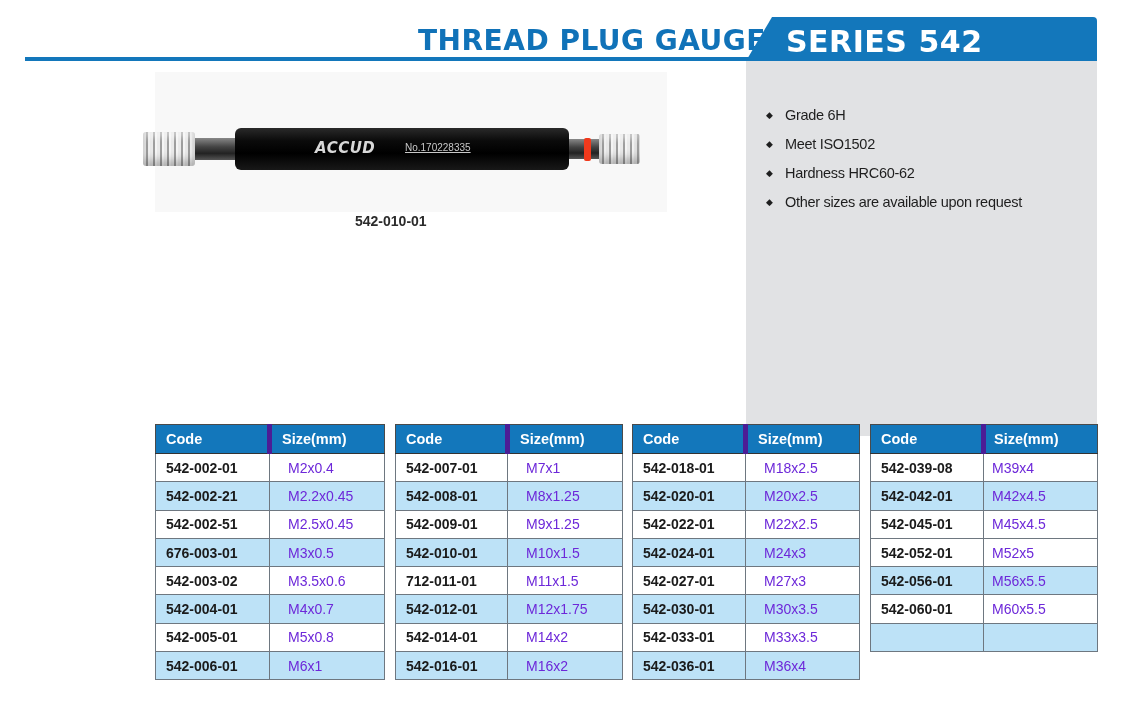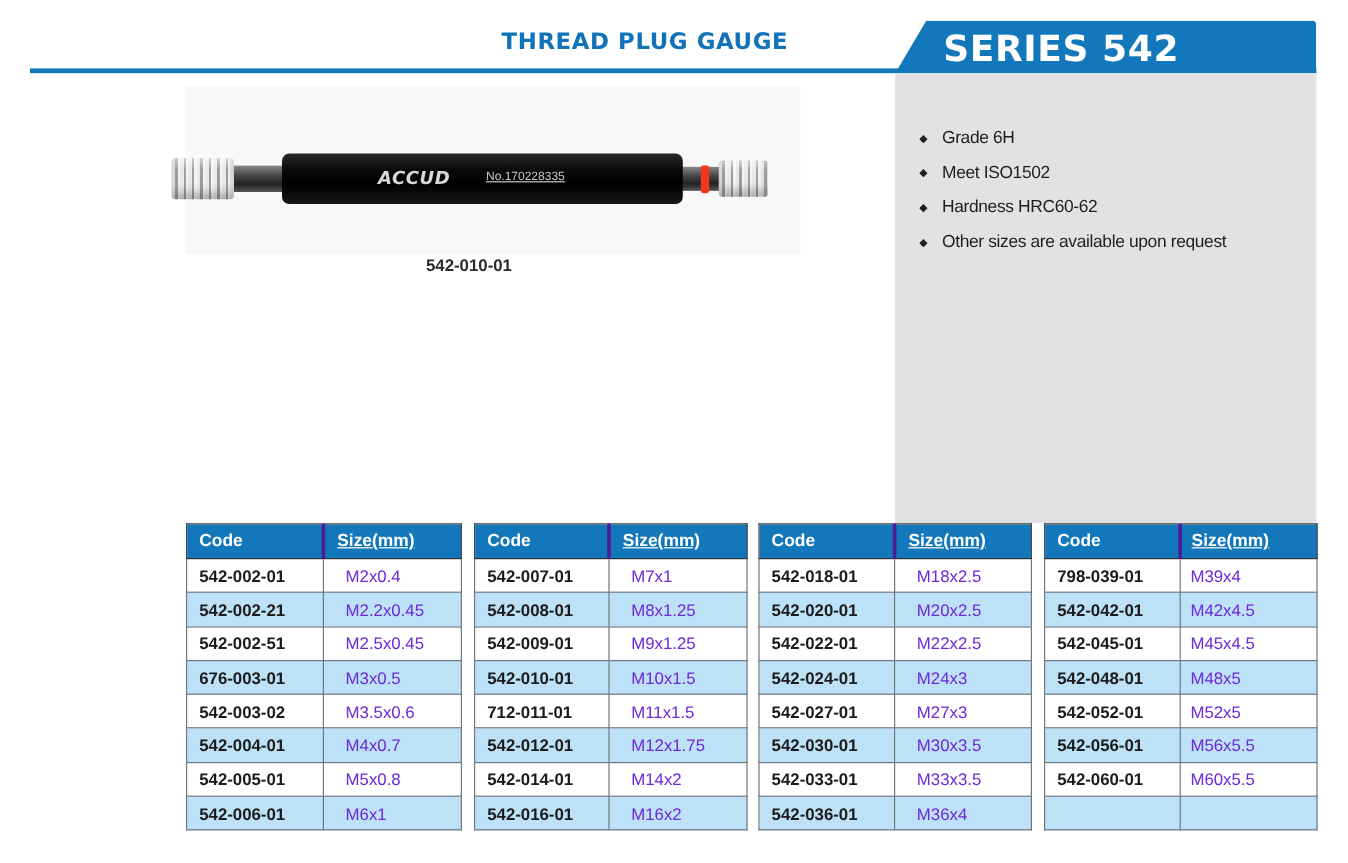--- a/index.html
+++ b/index.html
@@ -10,7 +10,7 @@
   .title-main {
     position: absolute; left: 418px; top: 24px;
     font-family: "DejaVu Sans", sans-serif; font-weight: bold;
-    font-size: 19px; letter-spacing: 0.5px; color: #1072b8;
+    font-size: 28px; letter-spacing: 0.5px; color: #1072b8;
   }
   .rule {
     position: absolute; left: 25px; top: 57px; width: 1072px; height: 4px;

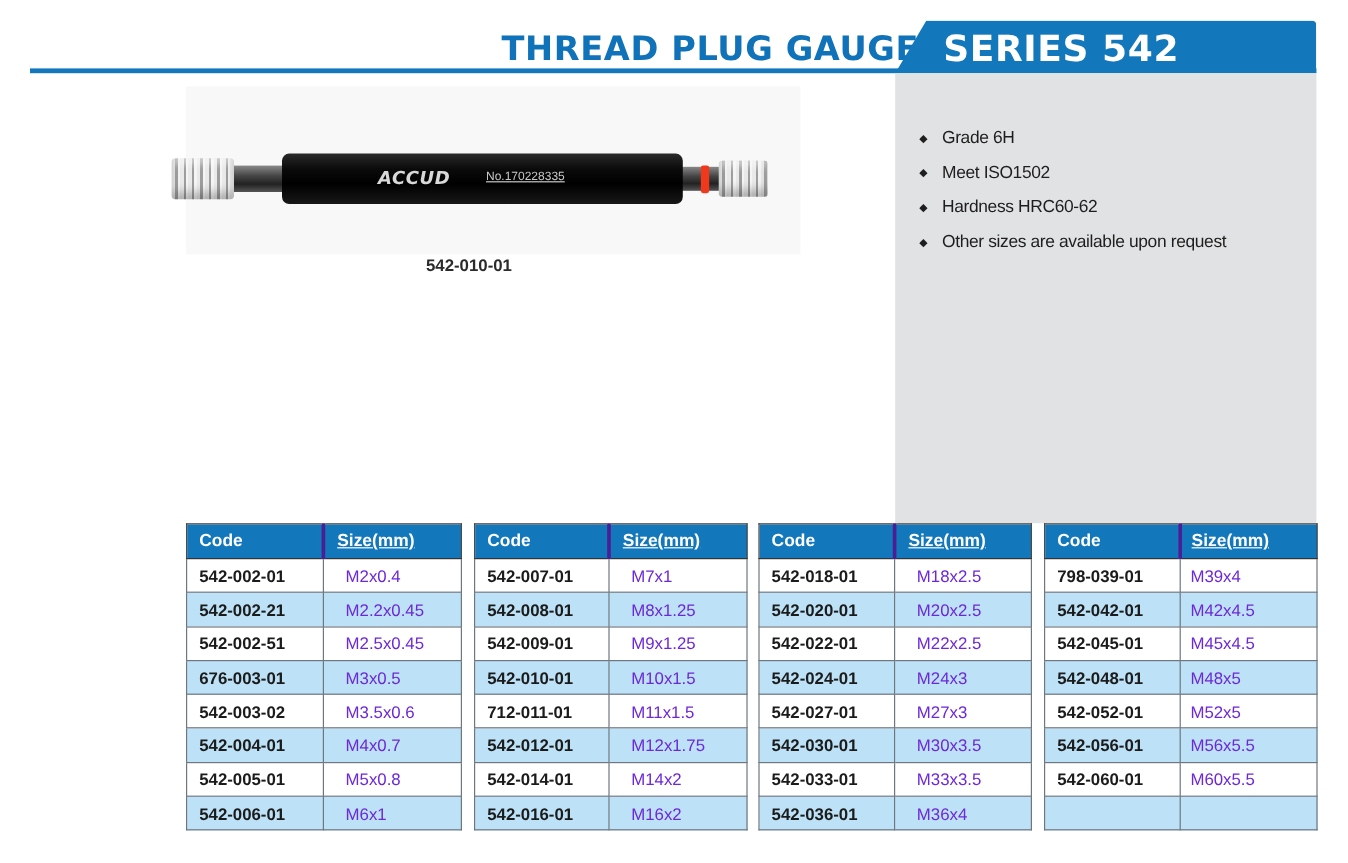--- a/index.html
+++ b/index.html
@@ -86,7 +86,7 @@
 
   
   table.spec {
-    position: absolute; top: 436px; border-collapse: collapse;
+    position: absolute; top: 424px; border-collapse: collapse;
     font-size: 14px;
     border-radius: 28px;
   }

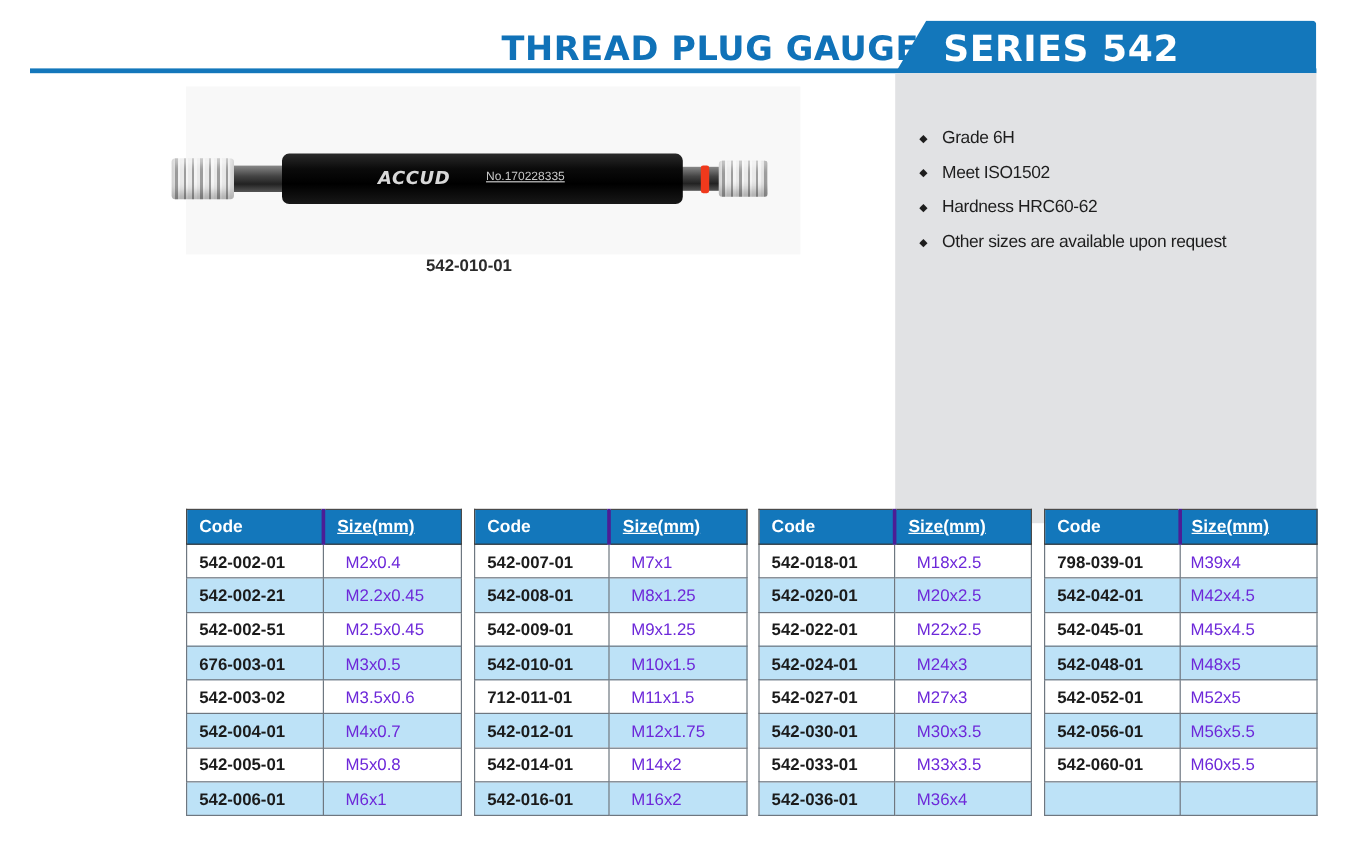--- a/index.html
+++ b/index.html
@@ -95,7 +95,7 @@
     height: 29px; padding: 0 10px; font-size: 14.5px;
     border: 1px solid #4a4a4a; border-bottom: 1px solid #333;
   }
-  table.spec th + th { border-left: 3px solid #4c1d95; text-decoration: underline; }
+  table.spec th + th { border-left: 5px solid #4c1d95; }
   table.spec td {
     height: 28.3px; padding: 0 10px; border: 1px solid #6e7780;
     white-space: nowrap;

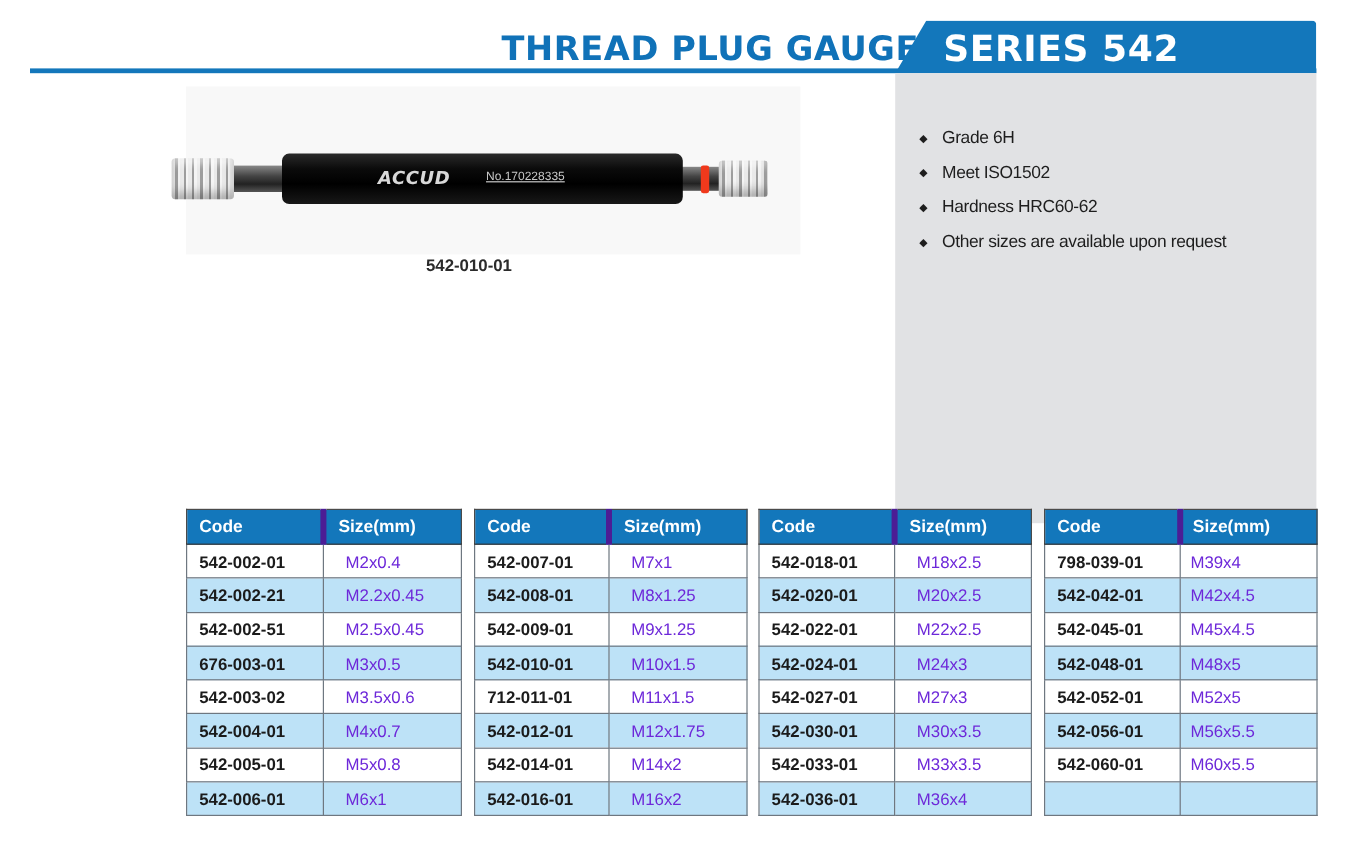--- a/index.html
+++ b/index.html
@@ -291,7 +291,7 @@
     </thead>
   <tbody>
     <tr class="plain">
-        <td class="code">798-039-01</td>
+        <td class="code">542-039-08</td>
         <td class="size">M39x4</td>
       </tr>
     <tr class="alt">

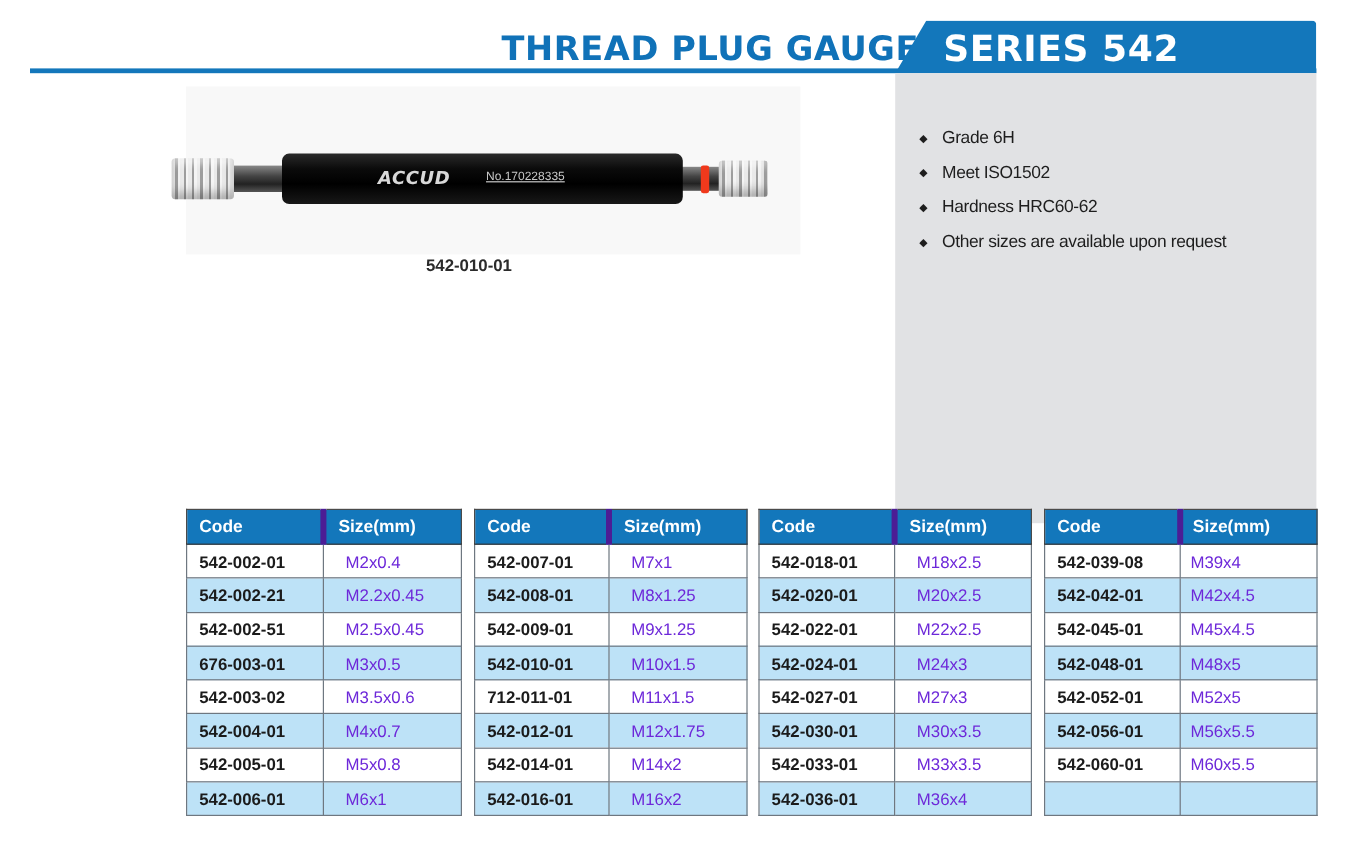--- a/index.html
+++ b/index.html
@@ -302,10 +302,6 @@
         <td class="code">542-045-01</td>
         <td class="size">M45x4.5</td>
       </tr>
-    <tr class="alt">
-        <td class="code">542-048-01</td>
-        <td class="size">M48x5</td>
-      </tr>
     <tr class="plain">
         <td class="code">542-052-01</td>
         <td class="size">M52x5</td>

